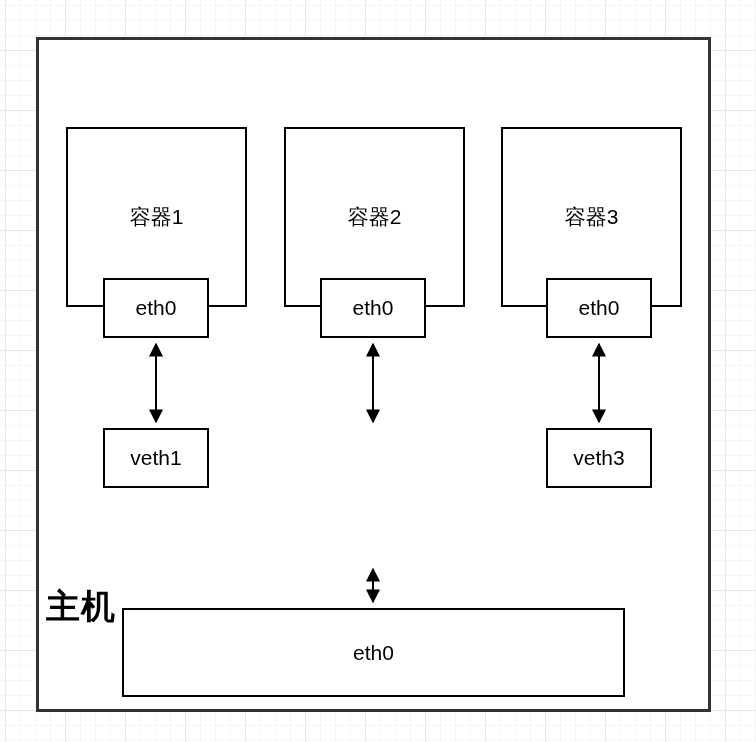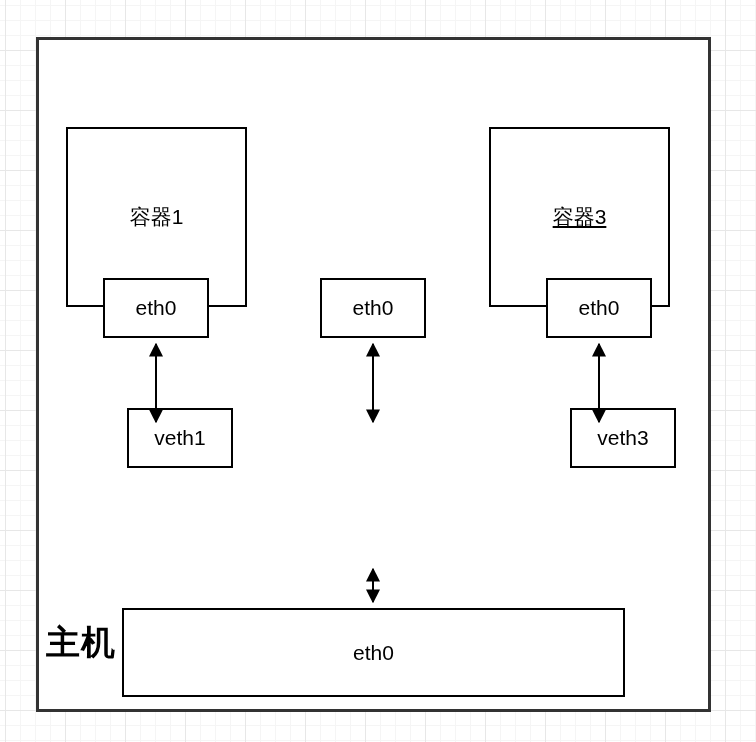--- a/index.html
+++ b/index.html
@@ -75,6 +75,9 @@
   <div class="box container-box container-1">
     <span>容器1</span>
   </div>
+  <div class="box container-box container-2">
+    <span>容器2</span>
+  </div>
   <div class="box container-box container-3">
     <span>容器3</span>
   </div>

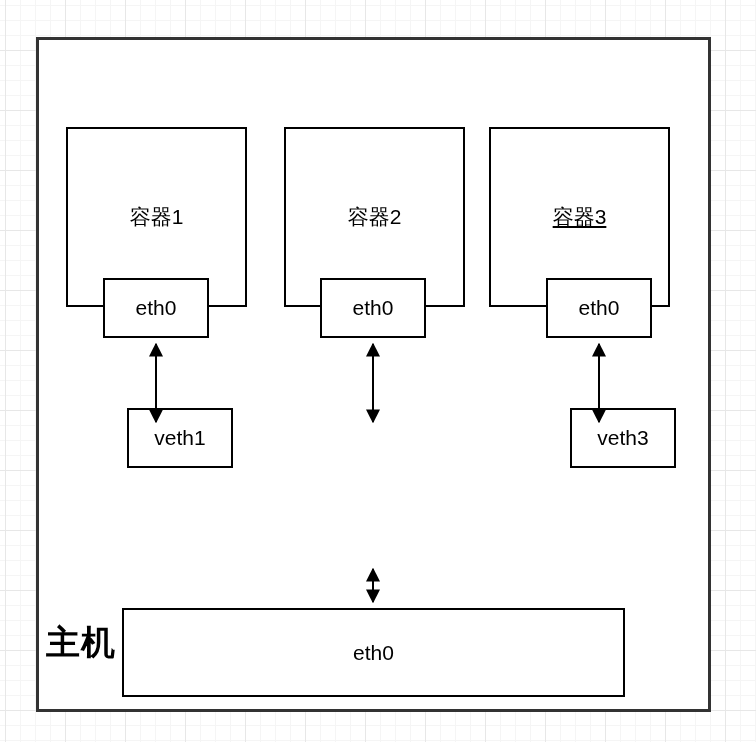--- a/index.html
+++ b/index.html
@@ -40,7 +40,7 @@
   .container-box { top:127px; width:181px; height:180px; z-index:2; }
   .container-1 { left:66px; }
   .container-2 { left:284px; }
-  .container-3 { left:489px;text-decoration:underline; }
+  .container-3 { left:501px; }
   .port-box { width:106px; height:60px; z-index:4; }
   .eth-row { top:278px; }
   .veth-row { top:408px;margin-left:24px; }

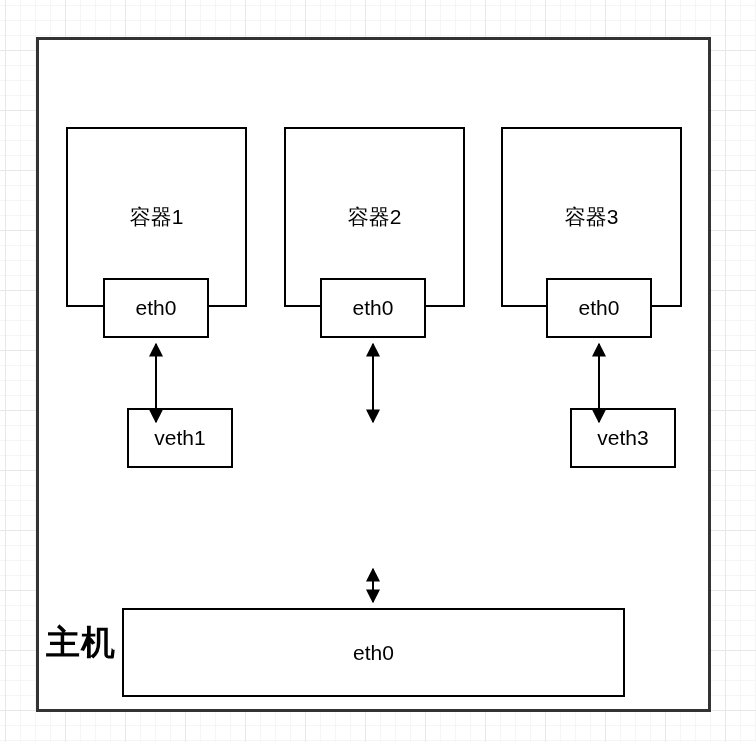--- a/index.html
+++ b/index.html
@@ -43,7 +43,7 @@
   .container-3 { left:501px; }
   .port-box { width:106px; height:60px; z-index:4; }
   .eth-row { top:278px; }
-  .veth-row { top:408px;margin-left:24px; }
+  .veth-row { top:428px; }
   .col-1 { left:103px; }
   .col-2 { left:320px; }
   .col-3 { left:546px; }

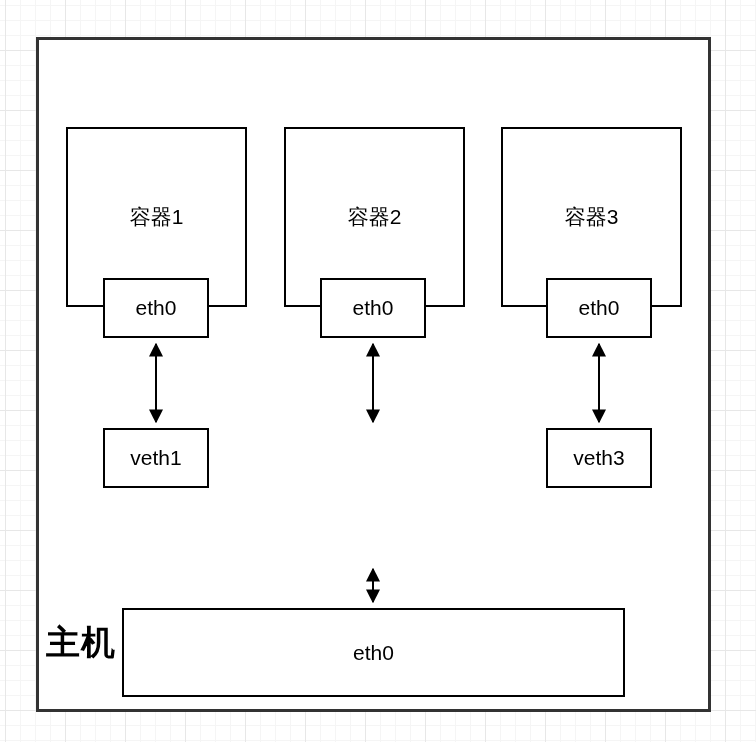--- a/index.html
+++ b/index.html
@@ -51,7 +51,7 @@
   .host-eth0-box { left:122px; top:608px; width:503px; height:89px; z-index:2; }
   .host-label {
     position:absolute;
-    left:46px; top:620px;
+    left:46px; top:584px;
     font-size:34px;
     font-weight:bold;
     z-index:2;

